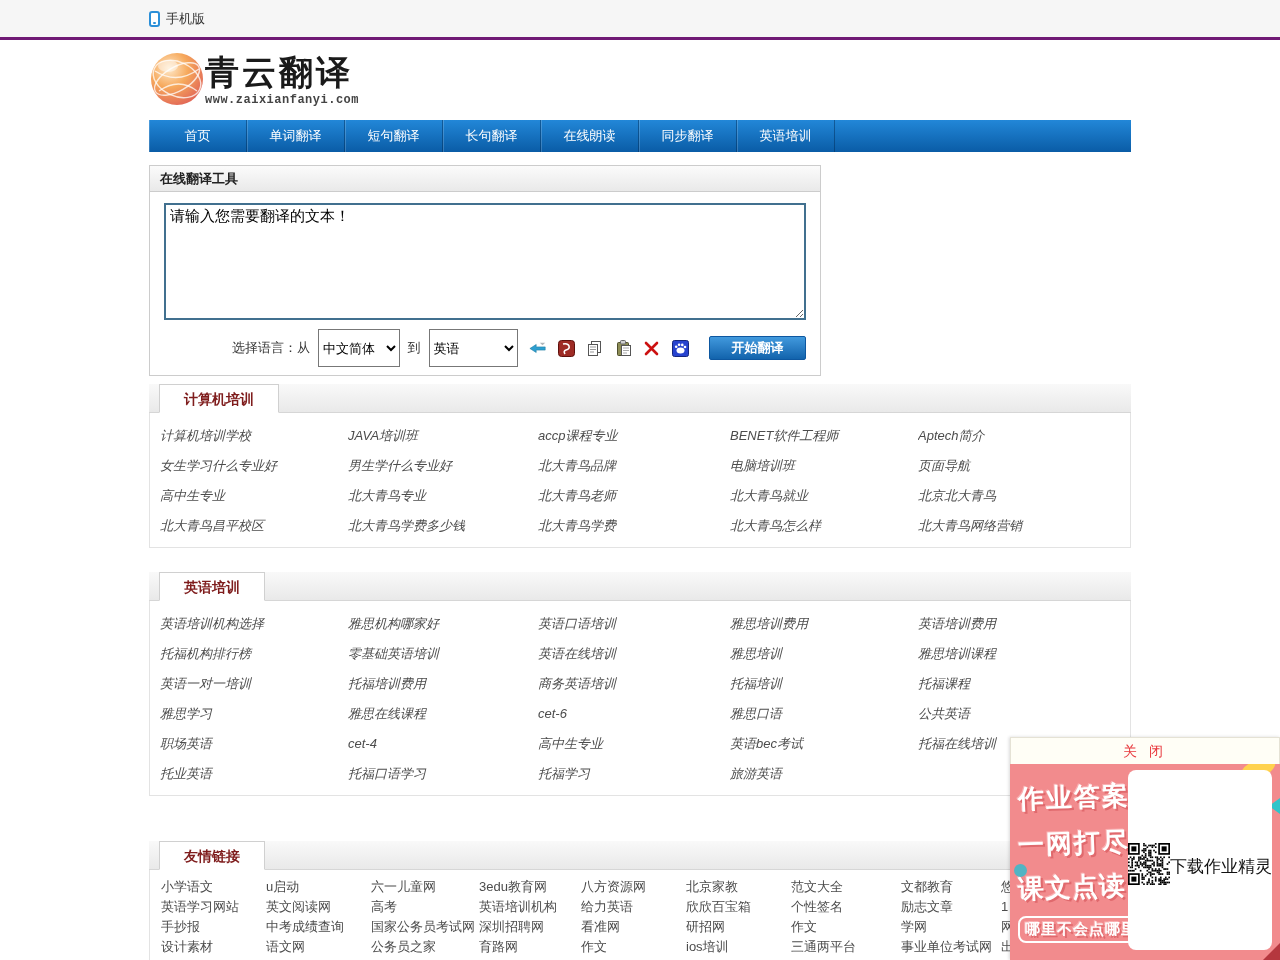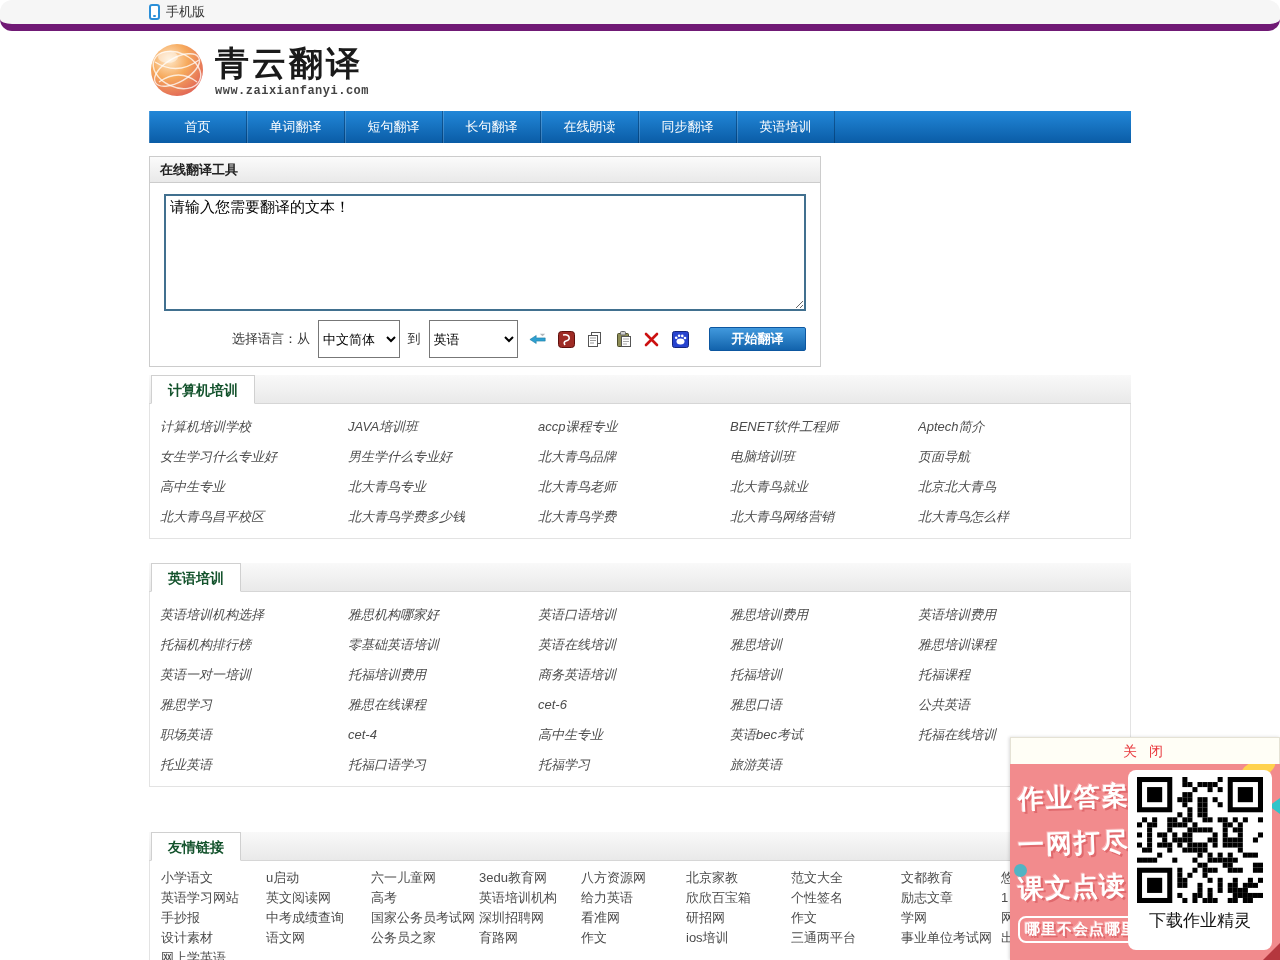--- a/index.html
+++ b/index.html
@@ -8,7 +8,7 @@
   a { text-decoration:none; cursor:pointer; }
 
   
-  .topbar { height:31px; background:#f6f6f6; border-bottom:7px solid #701a75;border-radius:12px; }
+  .topbar { height:40px; background:#f6f6f6; border-bottom:3px solid #701a75; }
   .topbar-inner { width:982px; margin:0 auto; height:100%; display:flex; align-items:center; gap:6px; }
   .phone-icon { width:11px; height:16px; border:2px solid #2b8fd8; border-radius:3px; background:#fff; position:relative; }
   .phone-icon::after { content:""; position:absolute; left:2px; right:2px; bottom:1px; height:2px; background:#2b8fd8; border-radius:1px; }

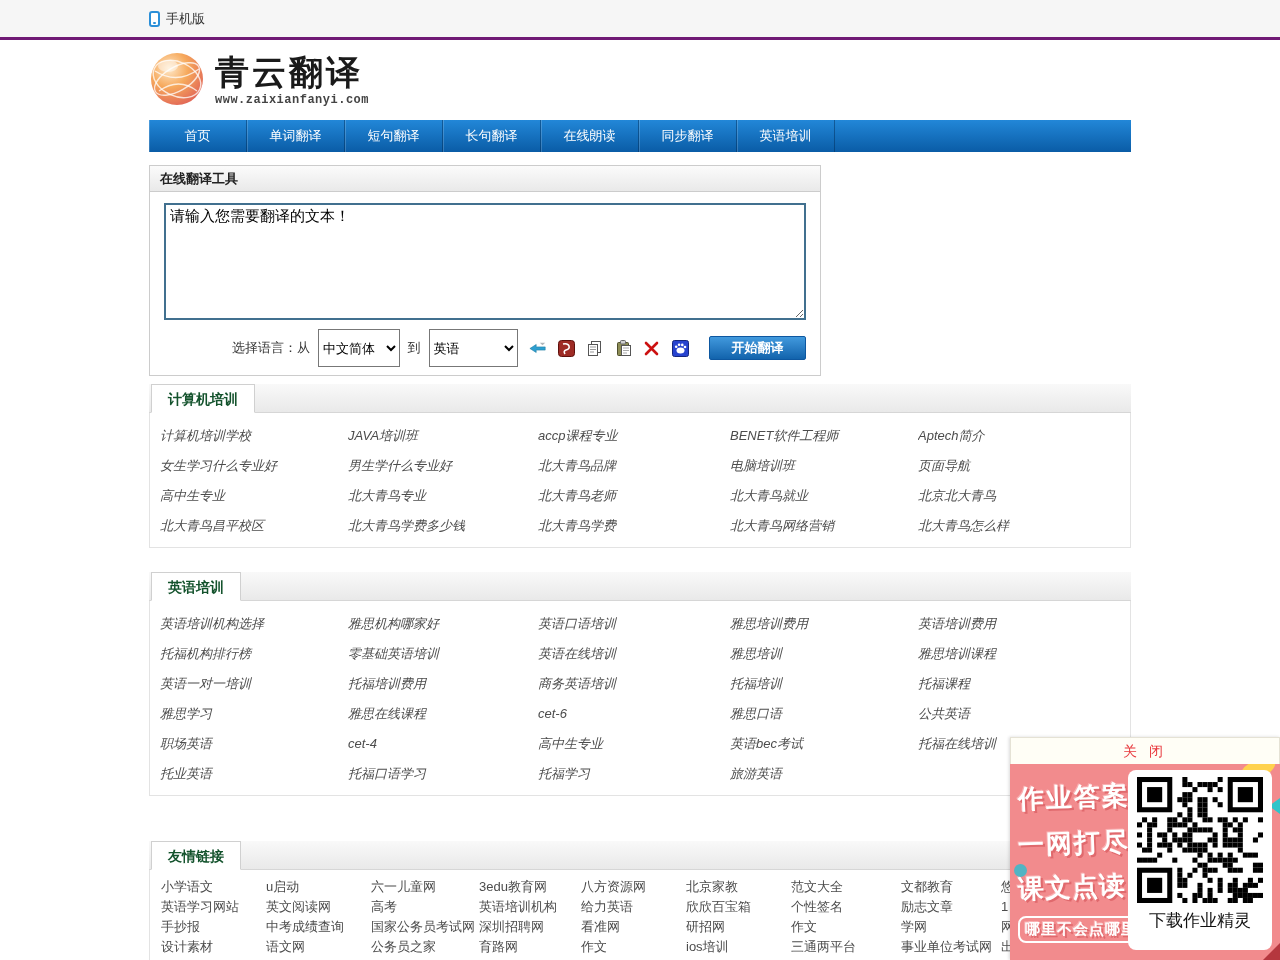--- a/index.html
+++ b/index.html
@@ -15,7 +15,7 @@
   .topbar-link { font-size:13px; color:#333; }
 
   
-  .header { width:982px; margin:0 auto; height:80px; display:flex; align-items:center; gap:10px; padding-top:2px; }
+  .header { width:982px; margin:0 auto; height:80px; display:flex; align-items:center; padding-top:2px; }
   .logo-title { font-size:34px; font-weight:bold; color:#1a1a1a; letter-spacing:3px; line-height:36px; font-family:"Liberation Serif","DejaVu Serif",serif; }
   .logo-url { font-size:12px; font-weight:bold; color:#444; margin-top:2px; letter-spacing:.5px;font-family:Liberation Mono, monospace; }
 

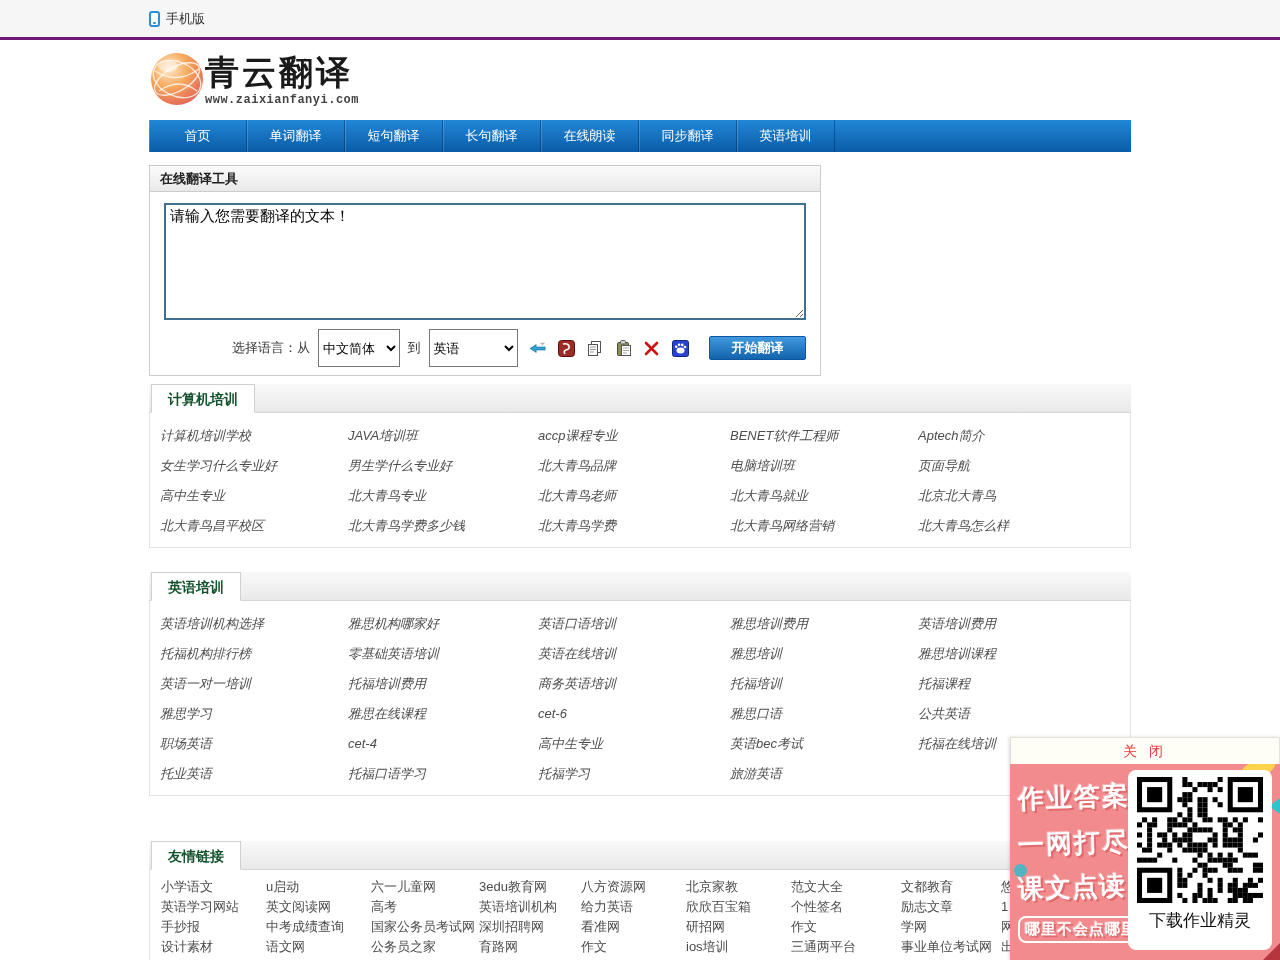--- a/index.html
+++ b/index.html
@@ -40,7 +40,7 @@
   .section { width:982px; margin:0 auto; }
   .sec-computer { margin-top:8px; } .sec-english { margin-top:24px; } .sec-friends { margin-top:45px; }
   .tabrow { height:29px; display:flex; align-items:stretch; background:linear-gradient(#f9f9f9,#e9e9e9); border-bottom:1px solid #d6d6d6; }
-  .tab { margin-left:2px; padding:0 16px; line-height:29px; background:#fff; border:1px solid #d0d0d0; border-bottom:1px solid #fff; margin-bottom:-1px; font-size:14px; font-weight:bold; color:#14532d; position:relative; z-index:2; }
+  .tab { margin-left:10px; padding:0 24px; line-height:29px; background:#fff; border:1px solid #d0d0d0; border-bottom:1px solid #fff; margin-bottom:-1px; font-size:14px; font-weight:bold; color:#7f1d1d; position:relative; z-index:2; }
   .sec-box { border:1px solid #e3e3e3; border-top:none; background:#fff; }
   .grid5 { display:grid; grid-template-columns:188px 190px 192px 188px 1fr; padding:8px 0 6px 10px;font-style:italic; }
   .grid5 a { line-height:30px; font-size:13px; color:#4c4c4c; overflow:hidden; white-space:nowrap; }

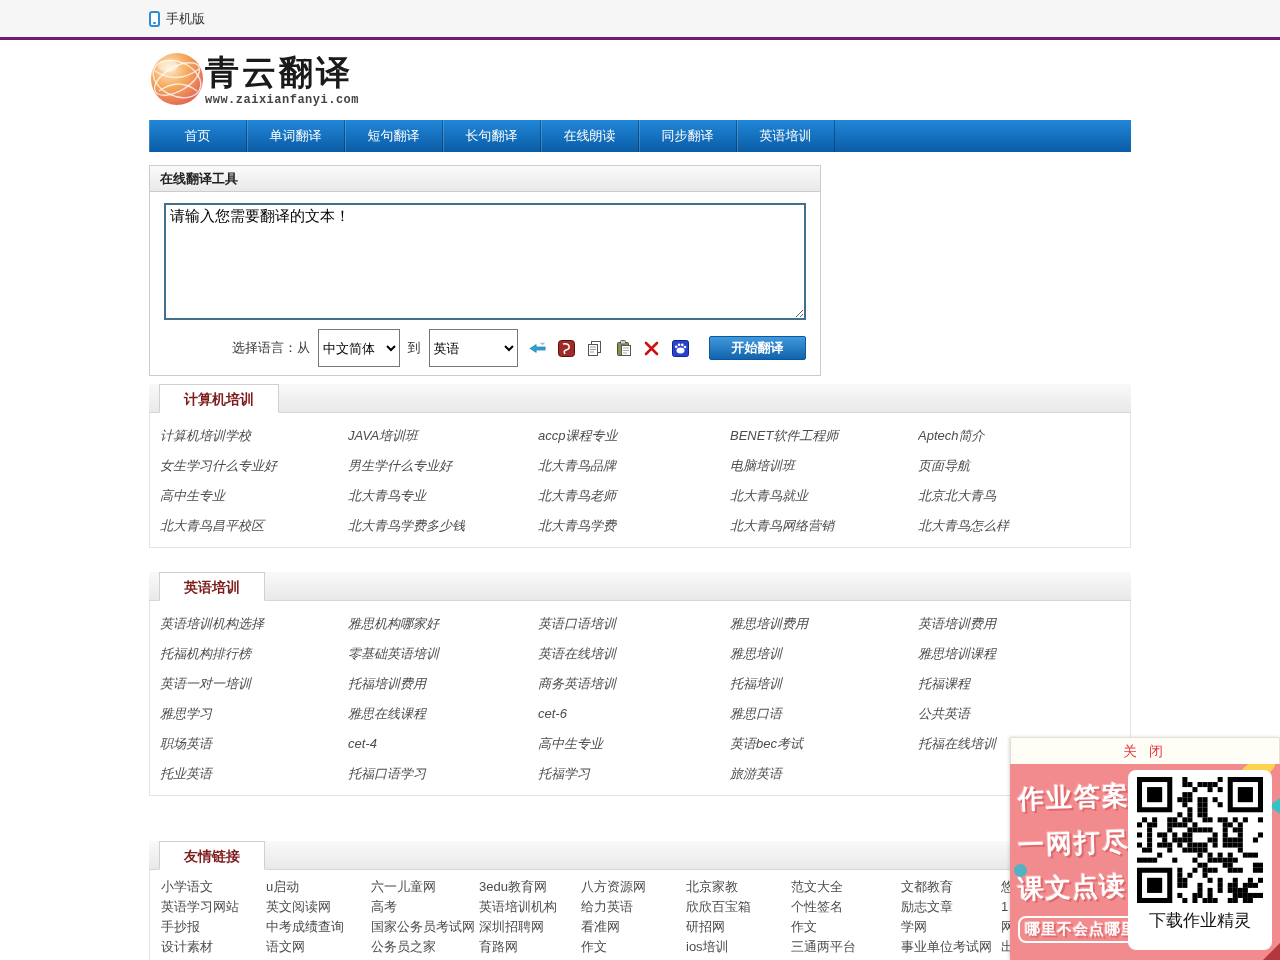--- a/index.html
+++ b/index.html
@@ -195,8 +195,8 @@
       <a>北大青鸟昌平校区</a>
       <a>北大青鸟学费多少钱</a>
       <a>北大青鸟学费</a>
+      <a>北大青鸟怎么样</a>
       <a>北大青鸟网络营销</a>
-      <a>北大青鸟怎么样</a>
     </div>
 </div>
 

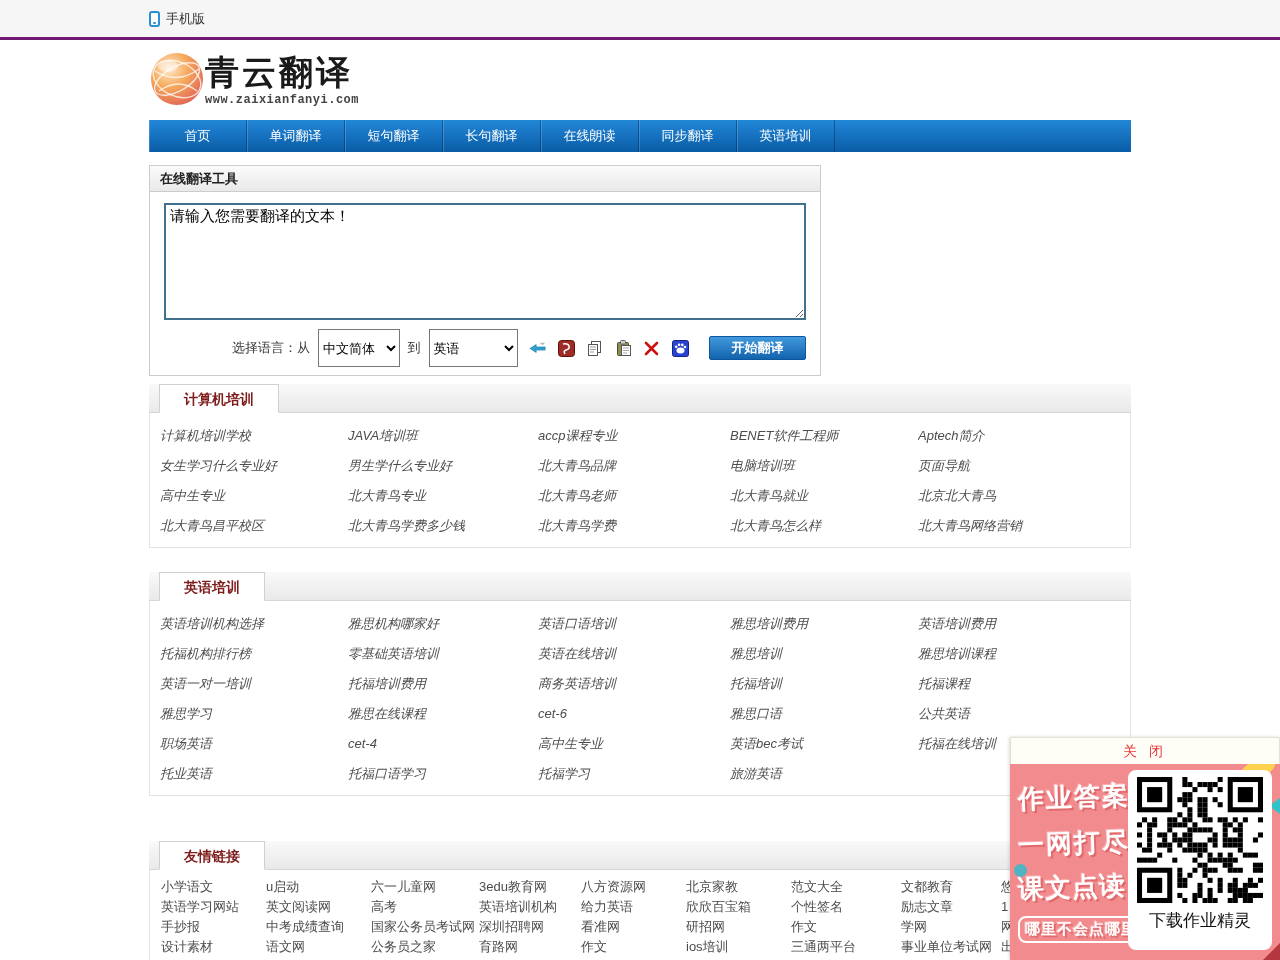--- a/index.html
+++ b/index.html
@@ -58,7 +58,7 @@
   .bubble-3 { top:106px; font-size:26px; letter-spacing:1px; }
   .bubble-4 { top:152px; font-size:15px; letter-spacing:1px; padding:2px 5px; border:2px solid #fff; border-radius:8px; transform:none; }
   .qr-card { position:absolute; right:8px; top:6px; width:144px; height:180px; background:#fff; border-radius:8px; z-index:3;
-    display:flex; flex-direction:column; align-items:center; padding-top:7px; }
+    display:flex; align-items:center; padding-top:7px; }
   .qr-svg { width:126px; height:126px; }
   .qr-caption { font-size:17px; color:#111; margin-top:6px; white-space:nowrap; }
   .deco-dot { position:absolute; left:4px; top:100px; width:13px; height:13px; border-radius:50%; background:#3fb8c9; opacity:.9; z-index:1; }

